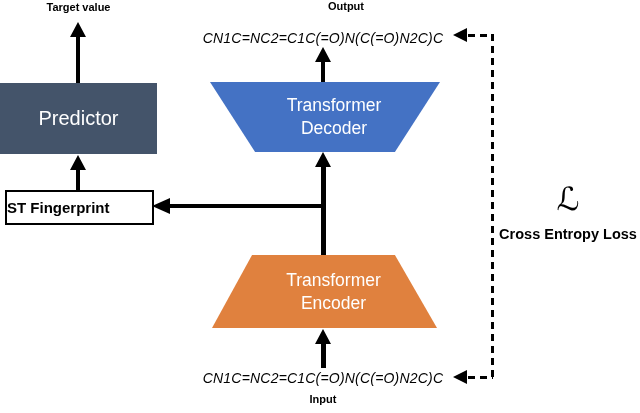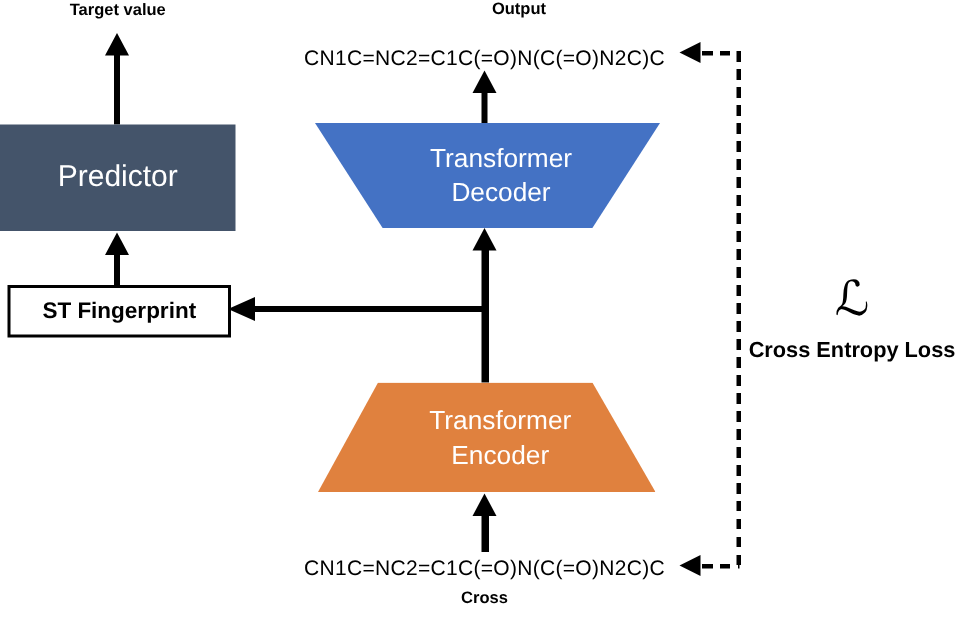--- a/index.html
+++ b/index.html
@@ -9,7 +9,7 @@
   }
   .abs{position:absolute;}
   .lbl{font-weight:bold;font-size:11px;text-align:center;line-height:1.1;}
-  .smiles{font-size:14px;text-align:center;letter-spacing:.2px;white-space:nowrap;}
+  .smiles{font-size:14px;text-align:center;letter-spacing:.2px;white-space:nowrap;font-style:italic;}
 
   
   .predictor{

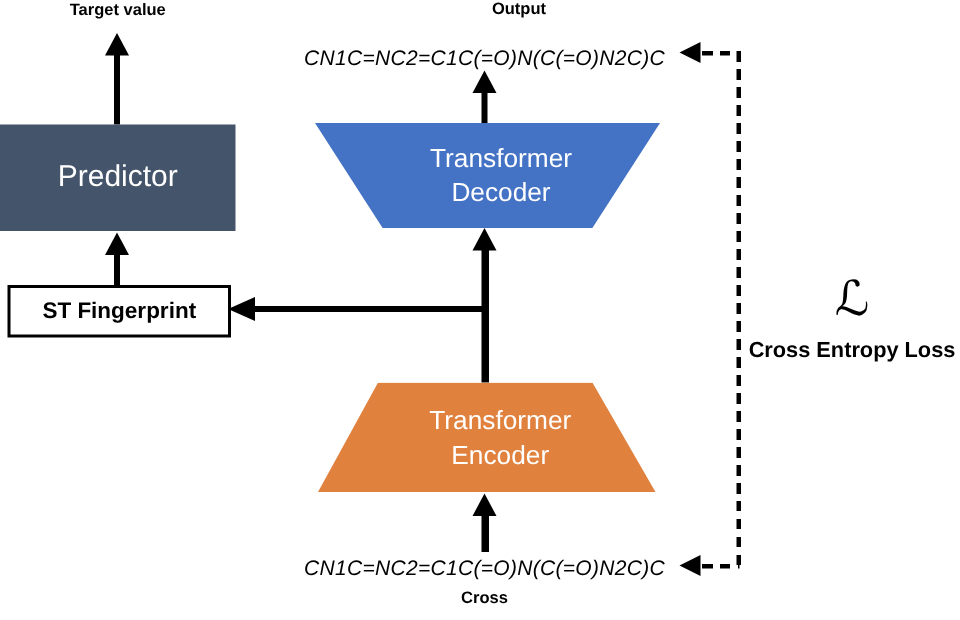--- a/index.html
+++ b/index.html
@@ -19,7 +19,7 @@
   }
   .stbox{
     left:5px;top:190px;width:145px;height:31px;background:#fff;
-    border:2.5px solid #000;display:flex;align-items:center;justify-content:center;
+    border:2.5px solid #000;display:flex;align-items:center;
     font-weight:bold;font-size:15px;
   }
   .trap{

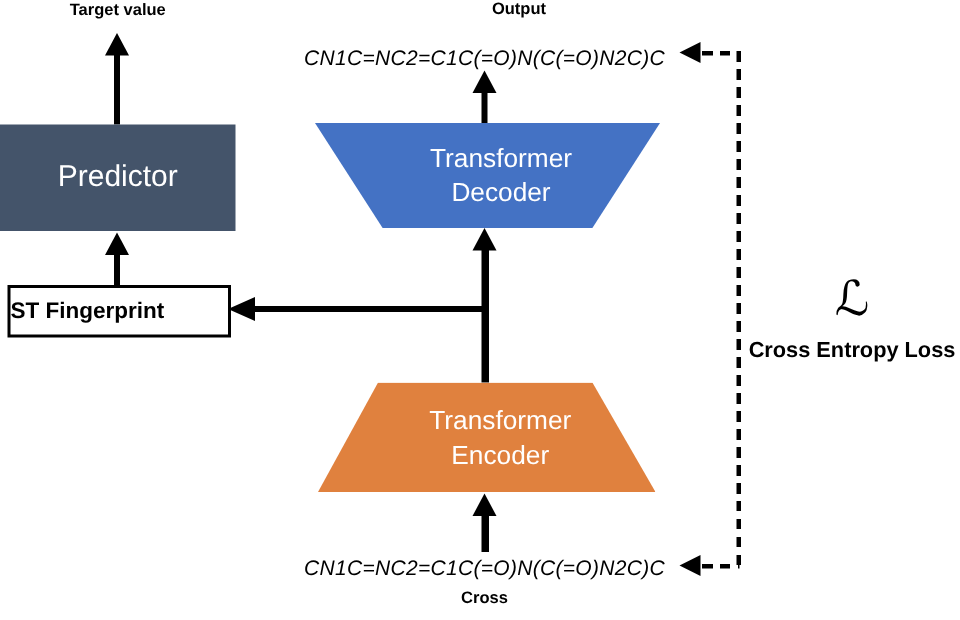--- a/index.html
+++ b/index.html
@@ -104,7 +104,7 @@
     <div class="abs shaft-v" style="left:321px;top:343px;width:5px;height:25px;"></div>
   </div>
   <div class="abs smiles" style="left:178px;top:370px;width:290px;">CN1C=NC2=C1C(=O)N(C(=O)N2C)C</div>
-  <div class="abs lbl" style="left:283px;top:393px;width:80px;">Cross</div>
+  <div class="abs lbl" style="left:283px;top:393px;width:80px;">Input</div>
 
   <div class="abs">
     <div class="abs head-left-sm" style="left:453px;top:28px;"></div>

